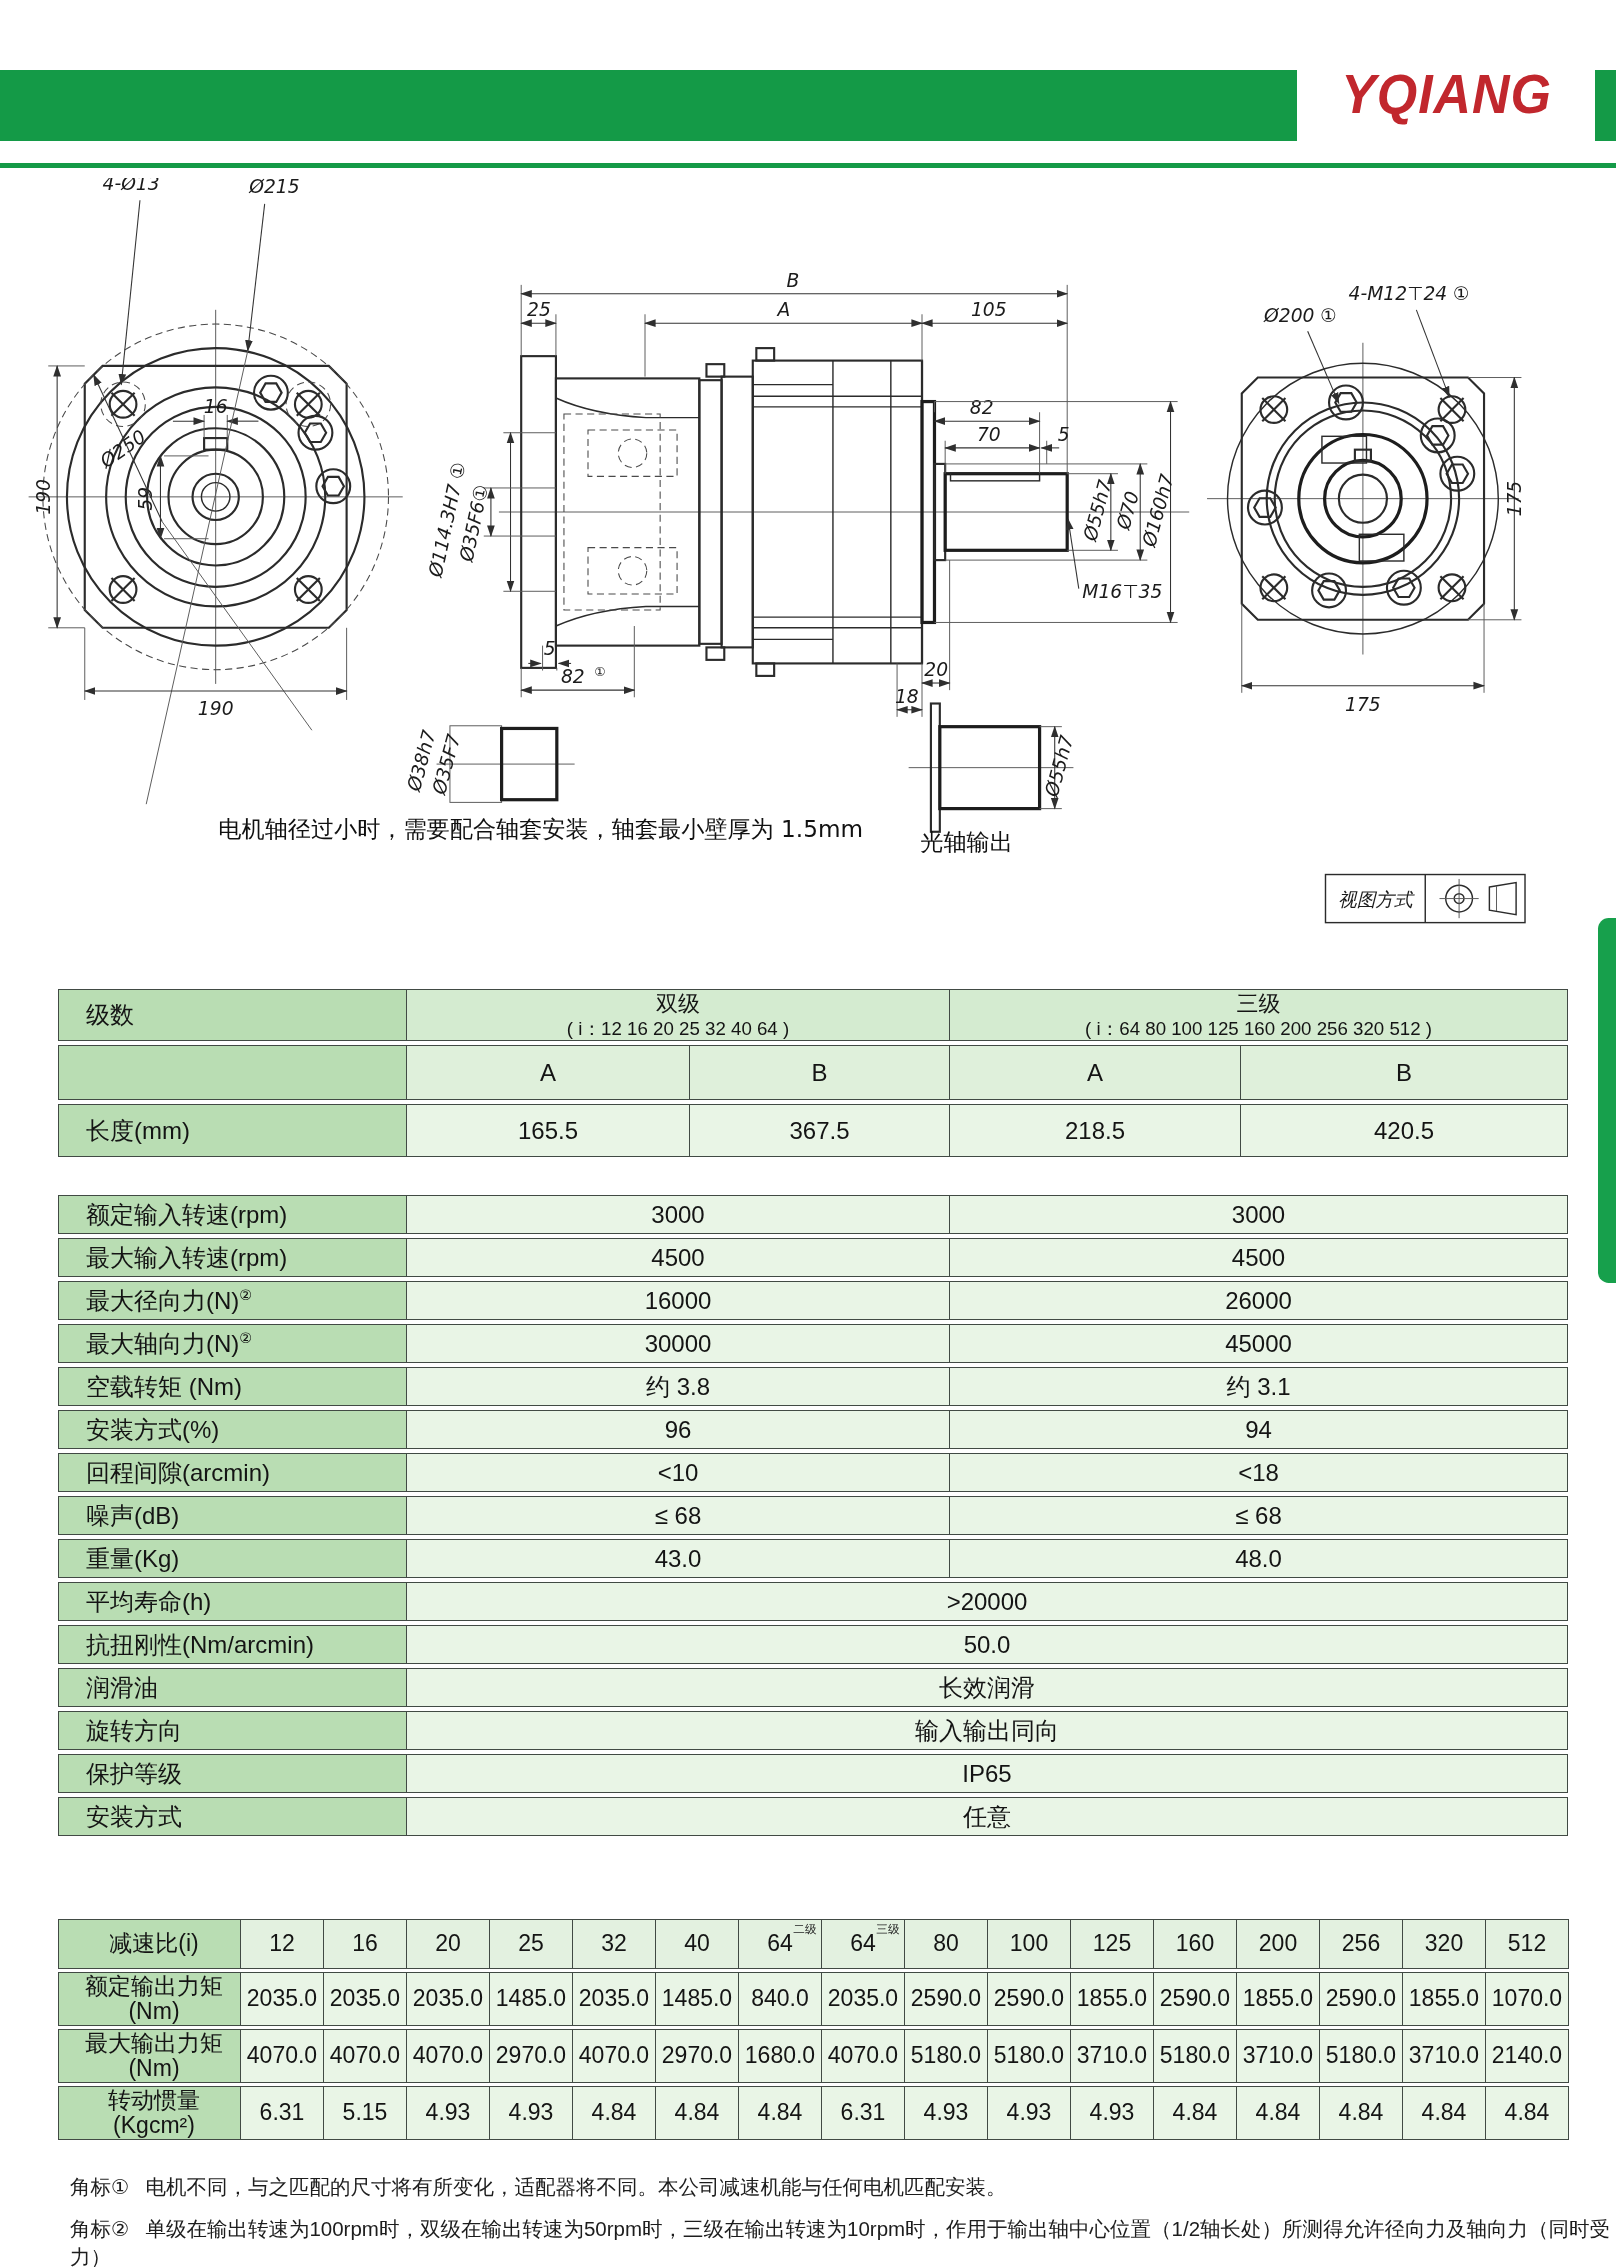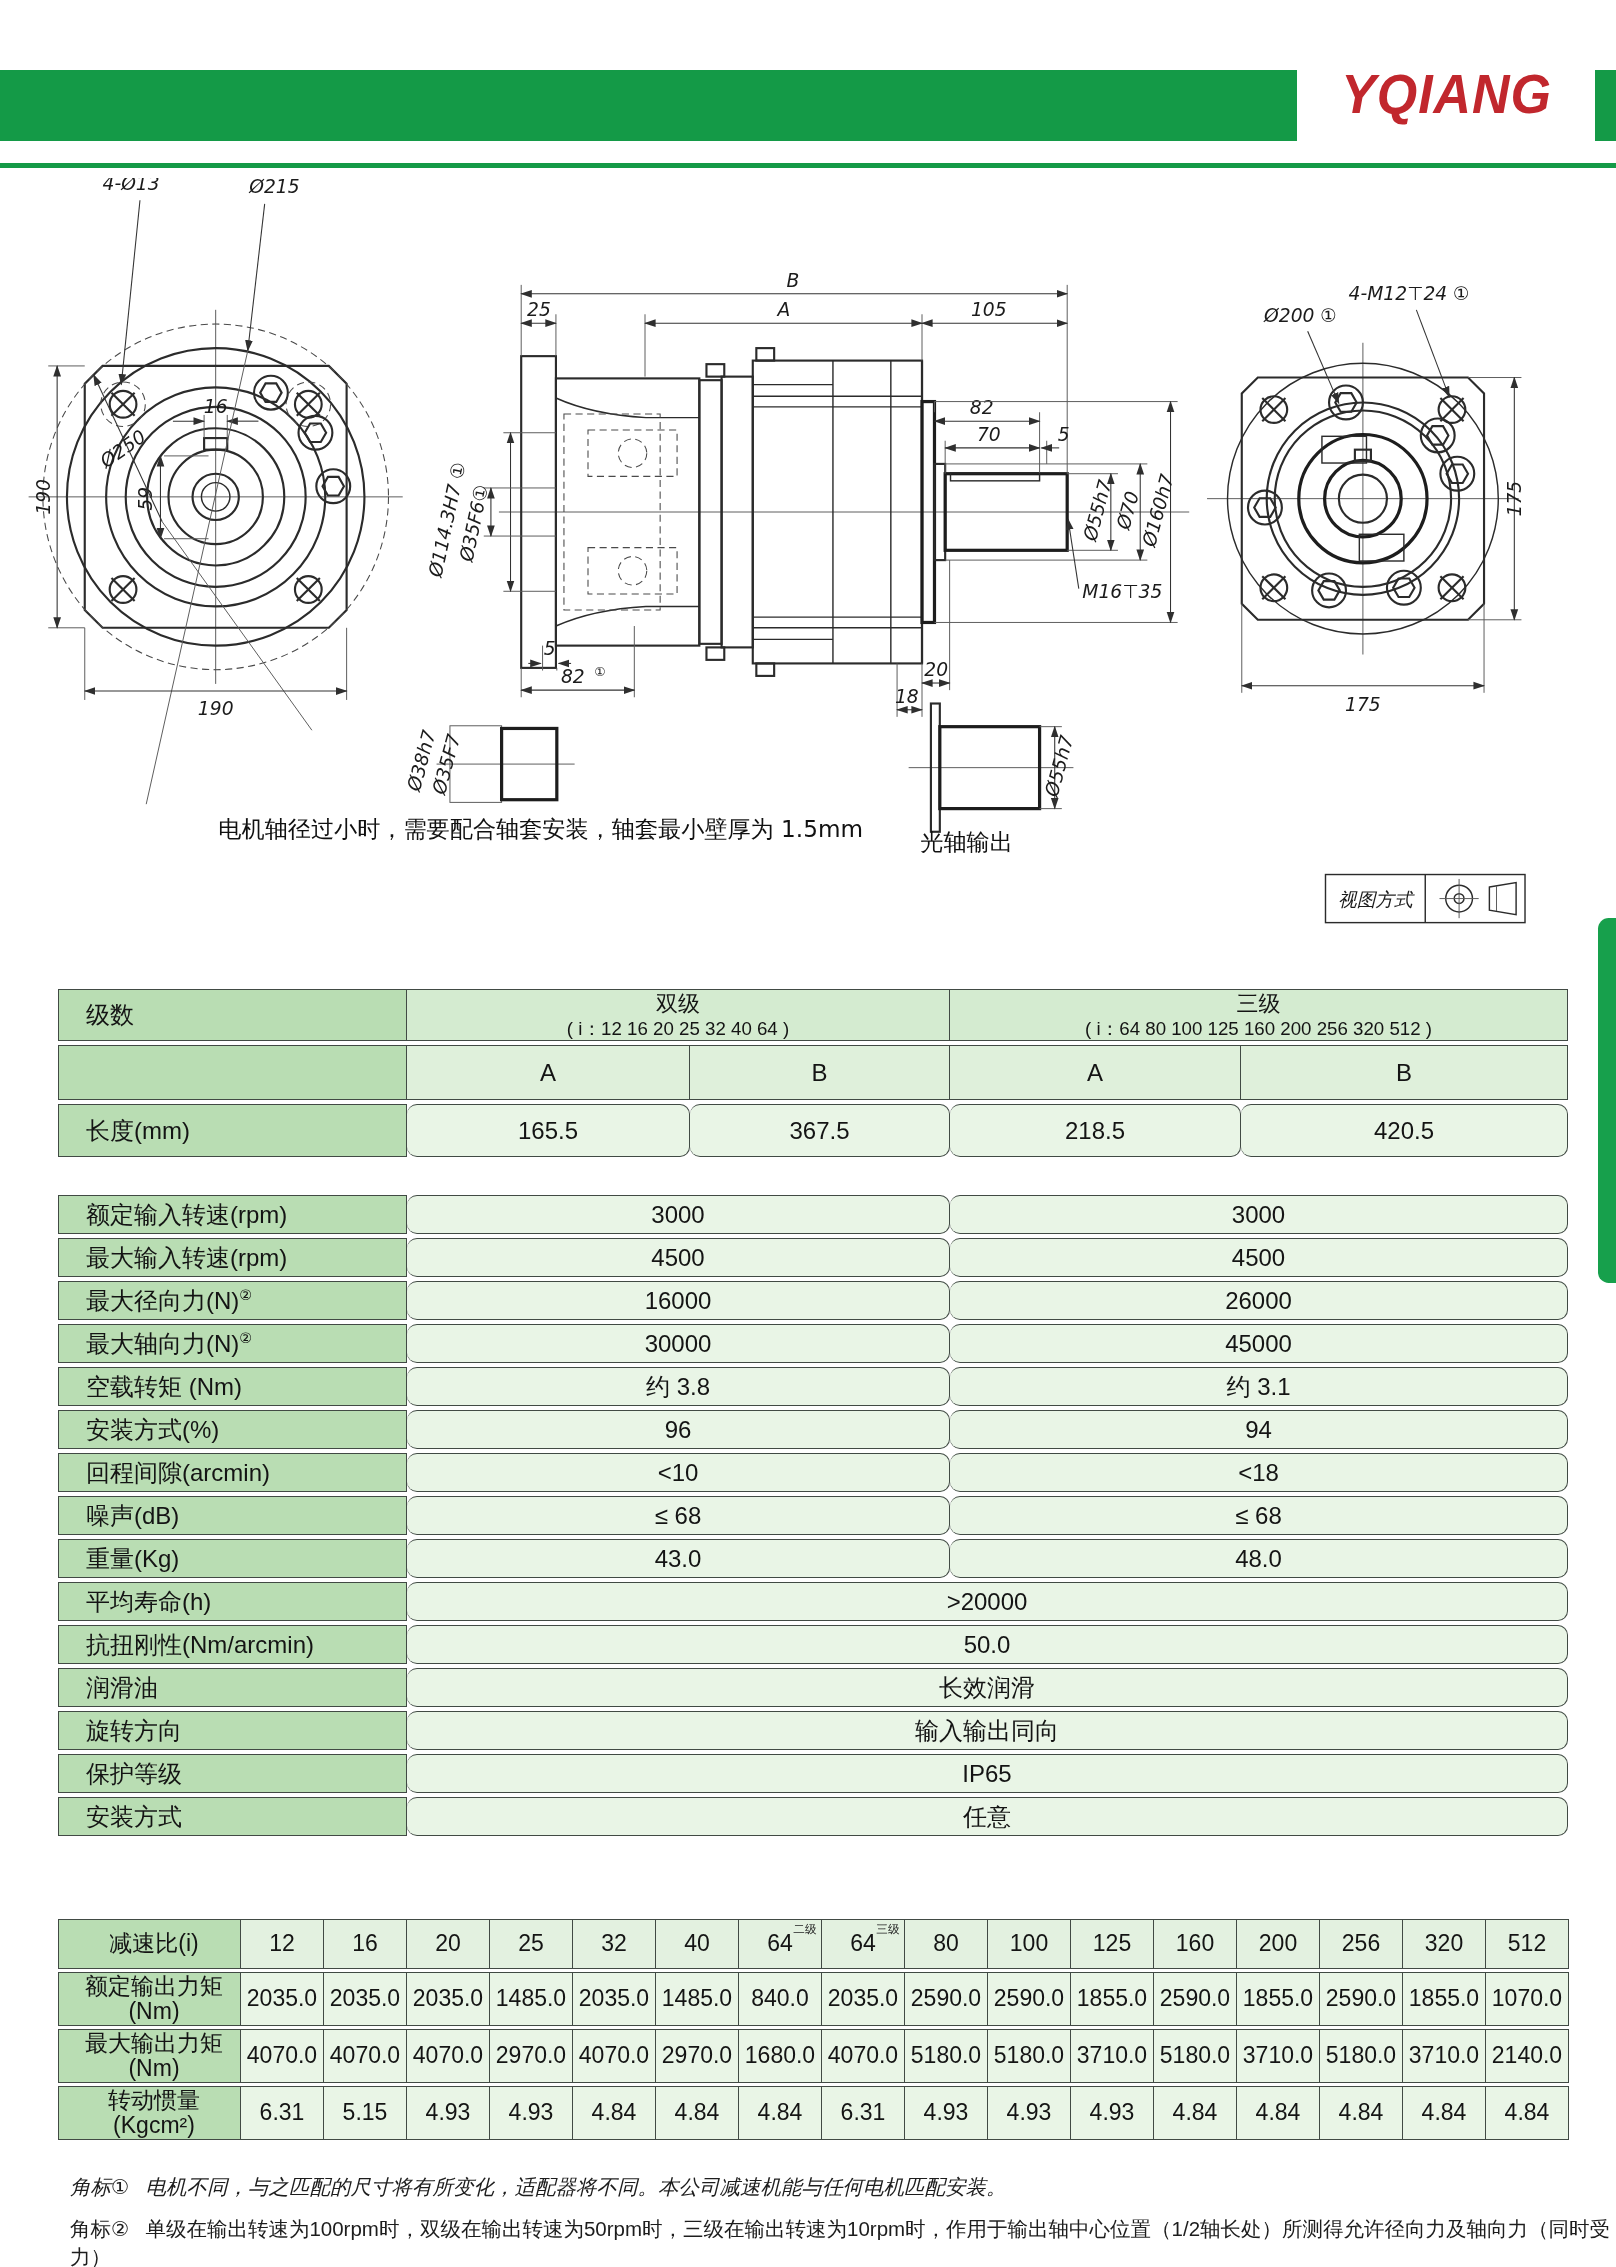--- a/index.html
+++ b/index.html
@@ -29,7 +29,7 @@
   .spec-table td{border-top:1.8px solid #414a44;border-bottom:1.8px solid #414a44;border-right:1.8px solid #414a44;text-align:center;vertical-align:middle;font-size:24px;color:#141414;padding:0;line-height:1.15;}
   .spec-table td:first-child{border-left:1.8px solid #414a44;}
   td.lc{background:#b9ddb3;text-align:left;padding-left:27px;}
-  td.vc{background:#e9f5e6;border-radius:10px;}
+  td.vc{background:#e9f5e6;}
   td.hc{background:#d4ebd0;font-size:22px;}
   td.sc{background:#dff0db;}
   .ratios-line{font-size:18.7px;display:block;margin-top:1.8px;}

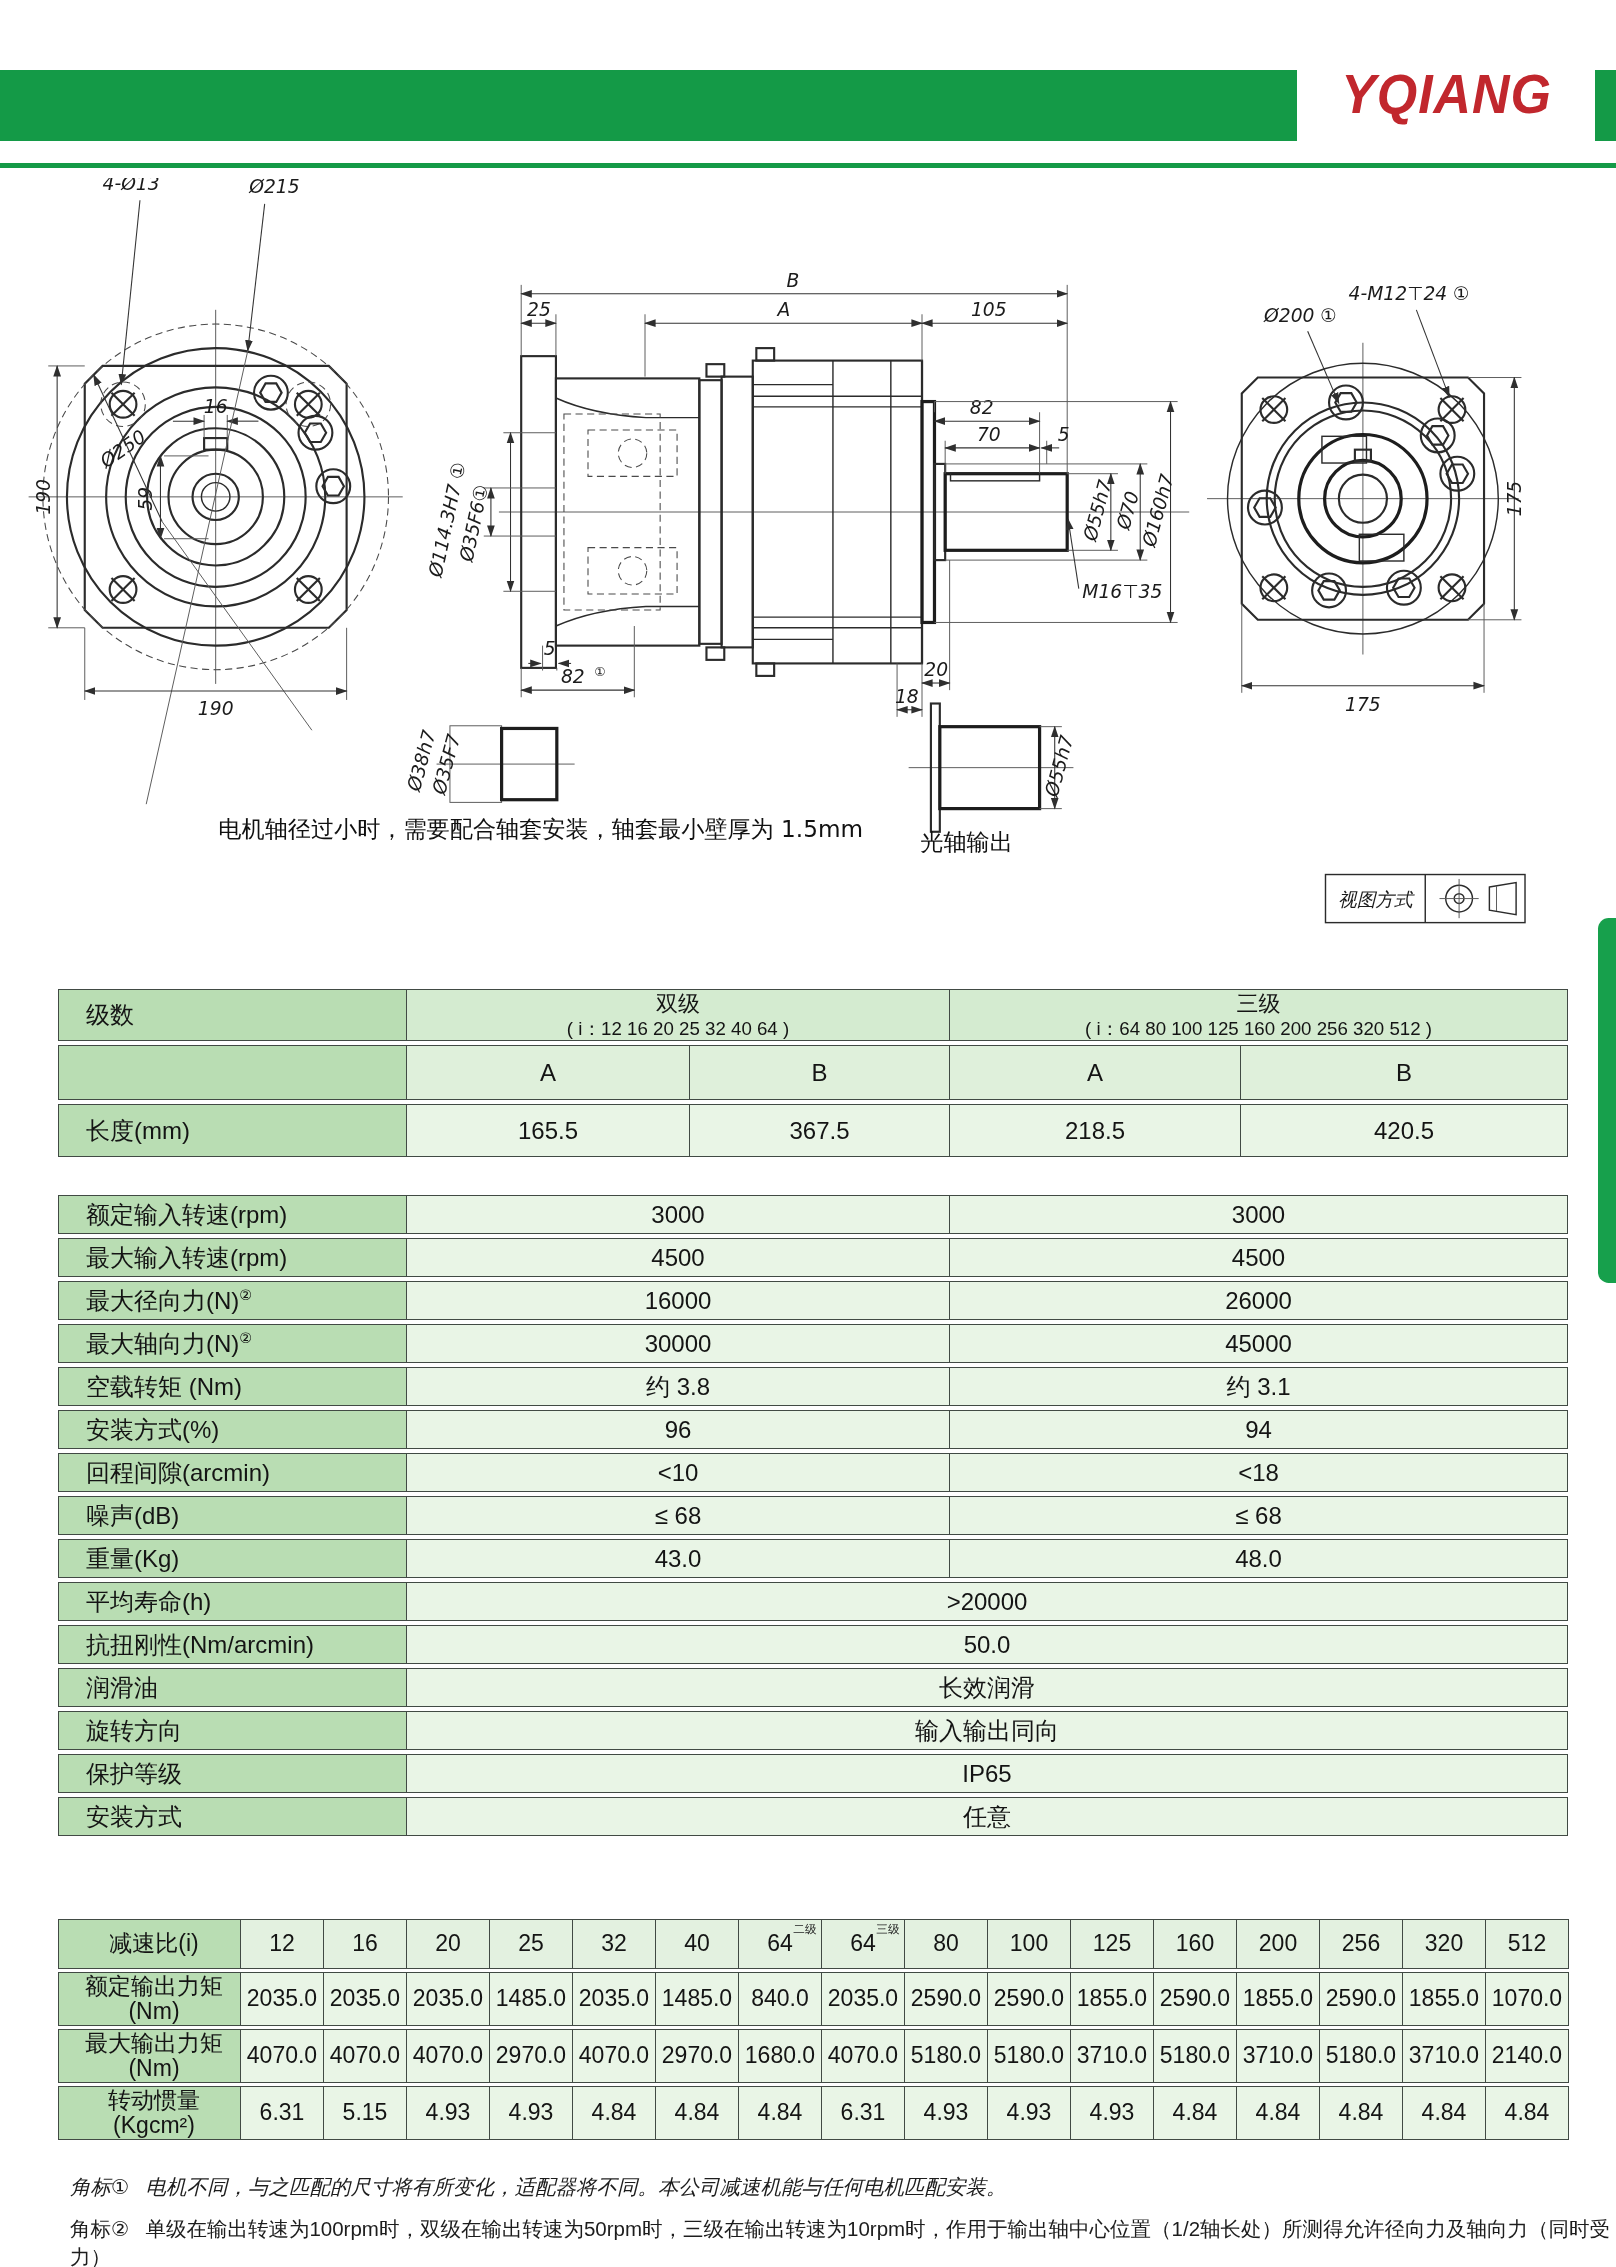--- a/index.html
+++ b/index.html
@@ -504,7 +504,7 @@
 </tbody>
   </table>
 
-<div class="footnote" style="top:2173px;font-style:italic;">
+<div class="footnote" style="top:2173px;">
   <span class="tag">角标①</span><span>电机不同，与之匹配的尺寸将有所变化，适配器将不同。本公司减速机能与任何电机匹配安装。</span>
 </div>
 <div class="footnote" style="top:2215px;">

